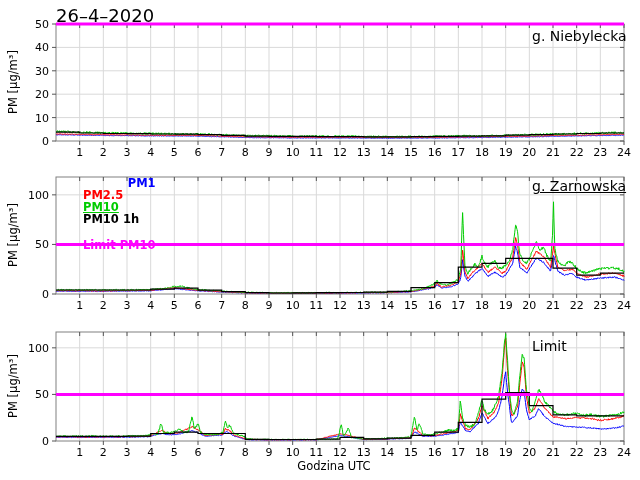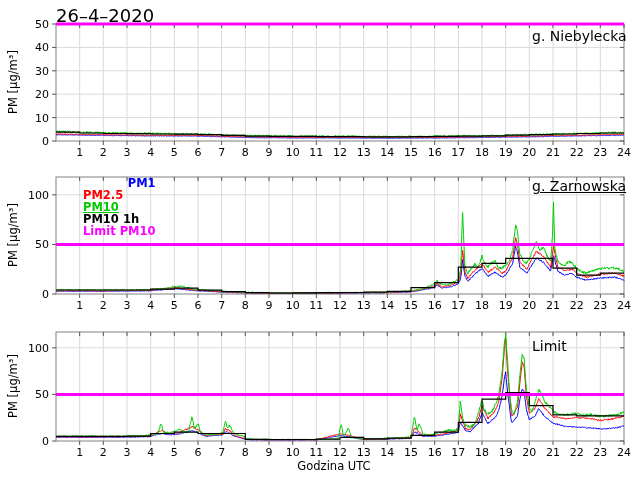--- a/index.html
+++ b/index.html
@@ -406,7 +406,7 @@
     <div style="color: rgb(255, 0, 0);">PM2.5</div>
     <div style="color: rgb(0, 204, 0); text-decoration: underline;">PM10</div>
     <div style="color: rgb(0, 0, 0);">PM10 1h</div>
-    <div style="color: rgb(255, 0, 255);">Limit PM10</div>
+    <div style="color: rgb(255, 0, 255); margin-top: 14px;">Limit PM10</div>
   </div>
 </div>
 

